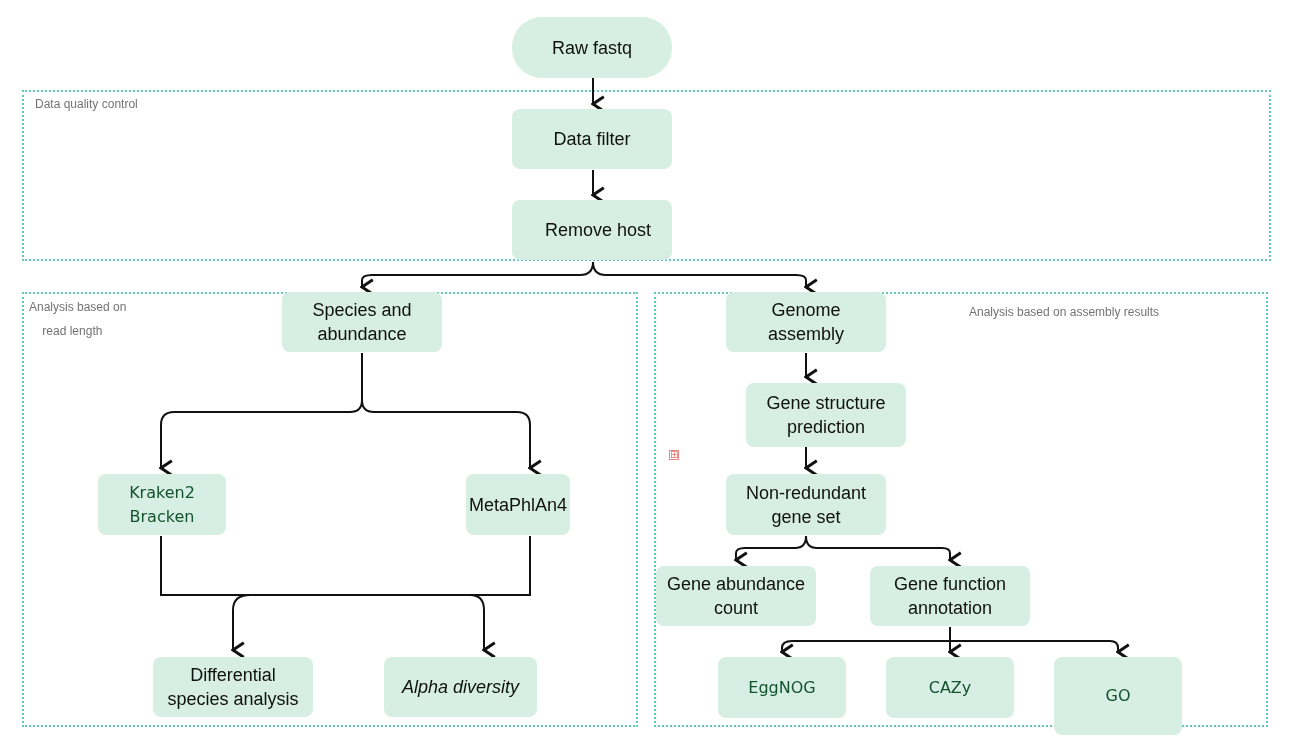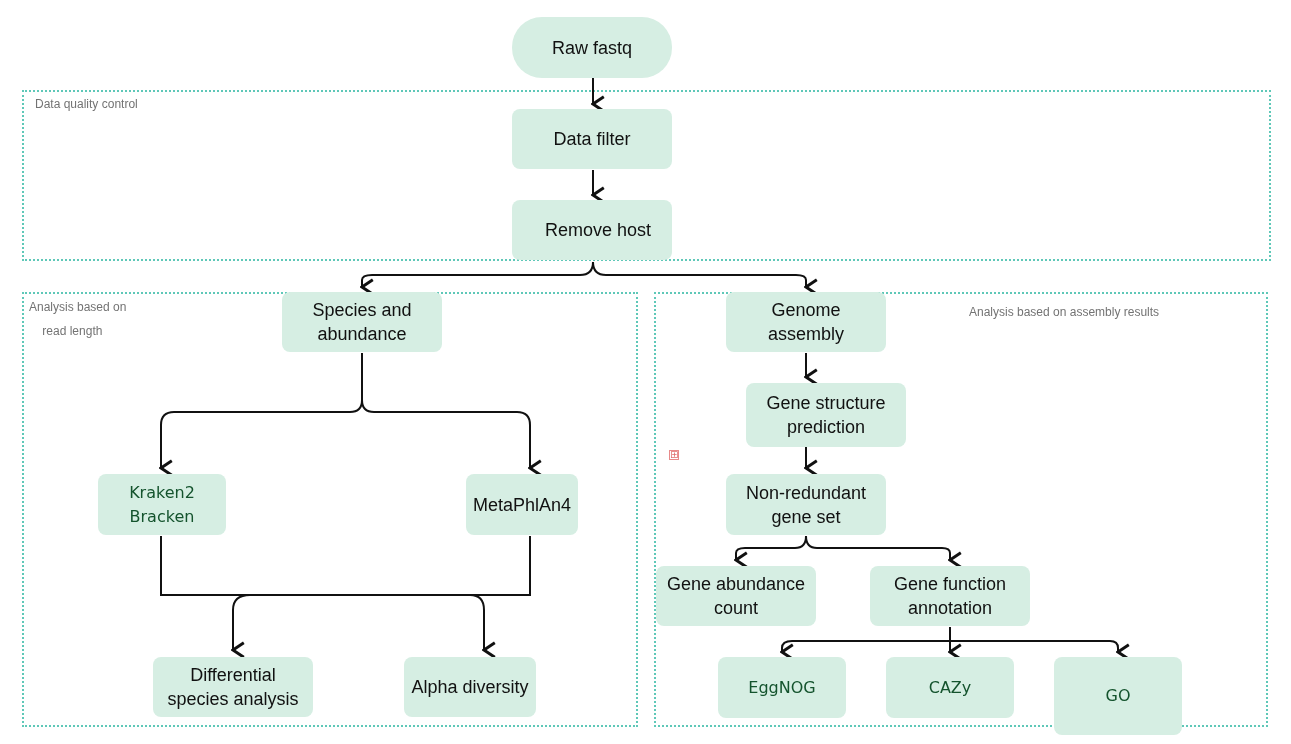--- a/index.html
+++ b/index.html
@@ -75,7 +75,7 @@
   <span>Kraken2
 Bracken</span>
 </div>
-<div class="node" style="left: 466px; top: 474px; width: 112px; height: 61px; white-space: pre;">MetaPhlAn4</div>
+<div class="node" style="left: 466px; top: 474px; width: 104px; height: 61px; white-space: pre;">MetaPhlAn4</div>
 <div class="node" style="left:153px; top:657px; width:160px; height:60px; white-space:pre;">
   <span>Differential
 species analysis</span>

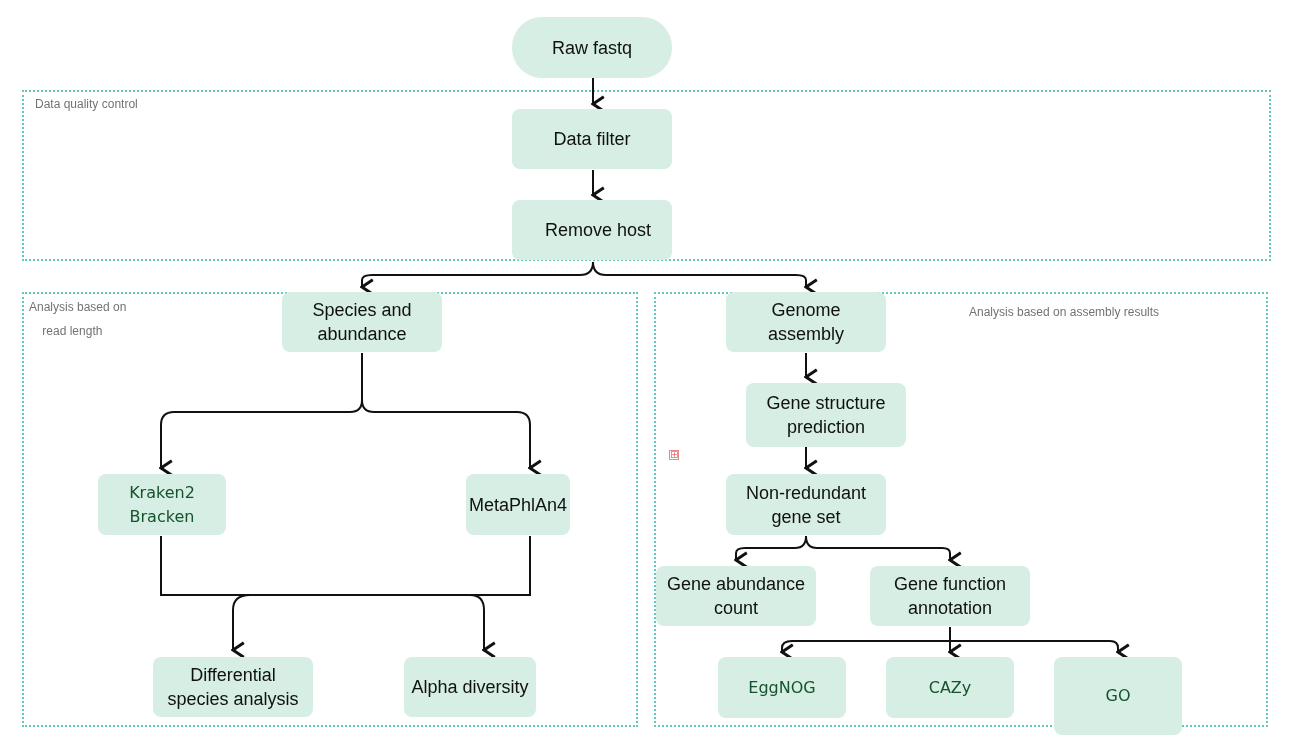--- a/index.html
+++ b/index.html
@@ -80,7 +80,7 @@
   <span>Differential
 species analysis</span>
 </div>
-<div class="node" style="left: 404px; top: 657px; width: 132px; height: 60px; white-space: pre;">Alpha diversity</div>
+<div class="node" style="left: 384px; top: 657px; width: 153px; height: 60px; white-space: pre; font-style: italic;">Alpha diversity</div>
 
 <div class="node" style="left:726px; top:292px; width:160px; height:60px; white-space:pre;">
   <span>Genome

